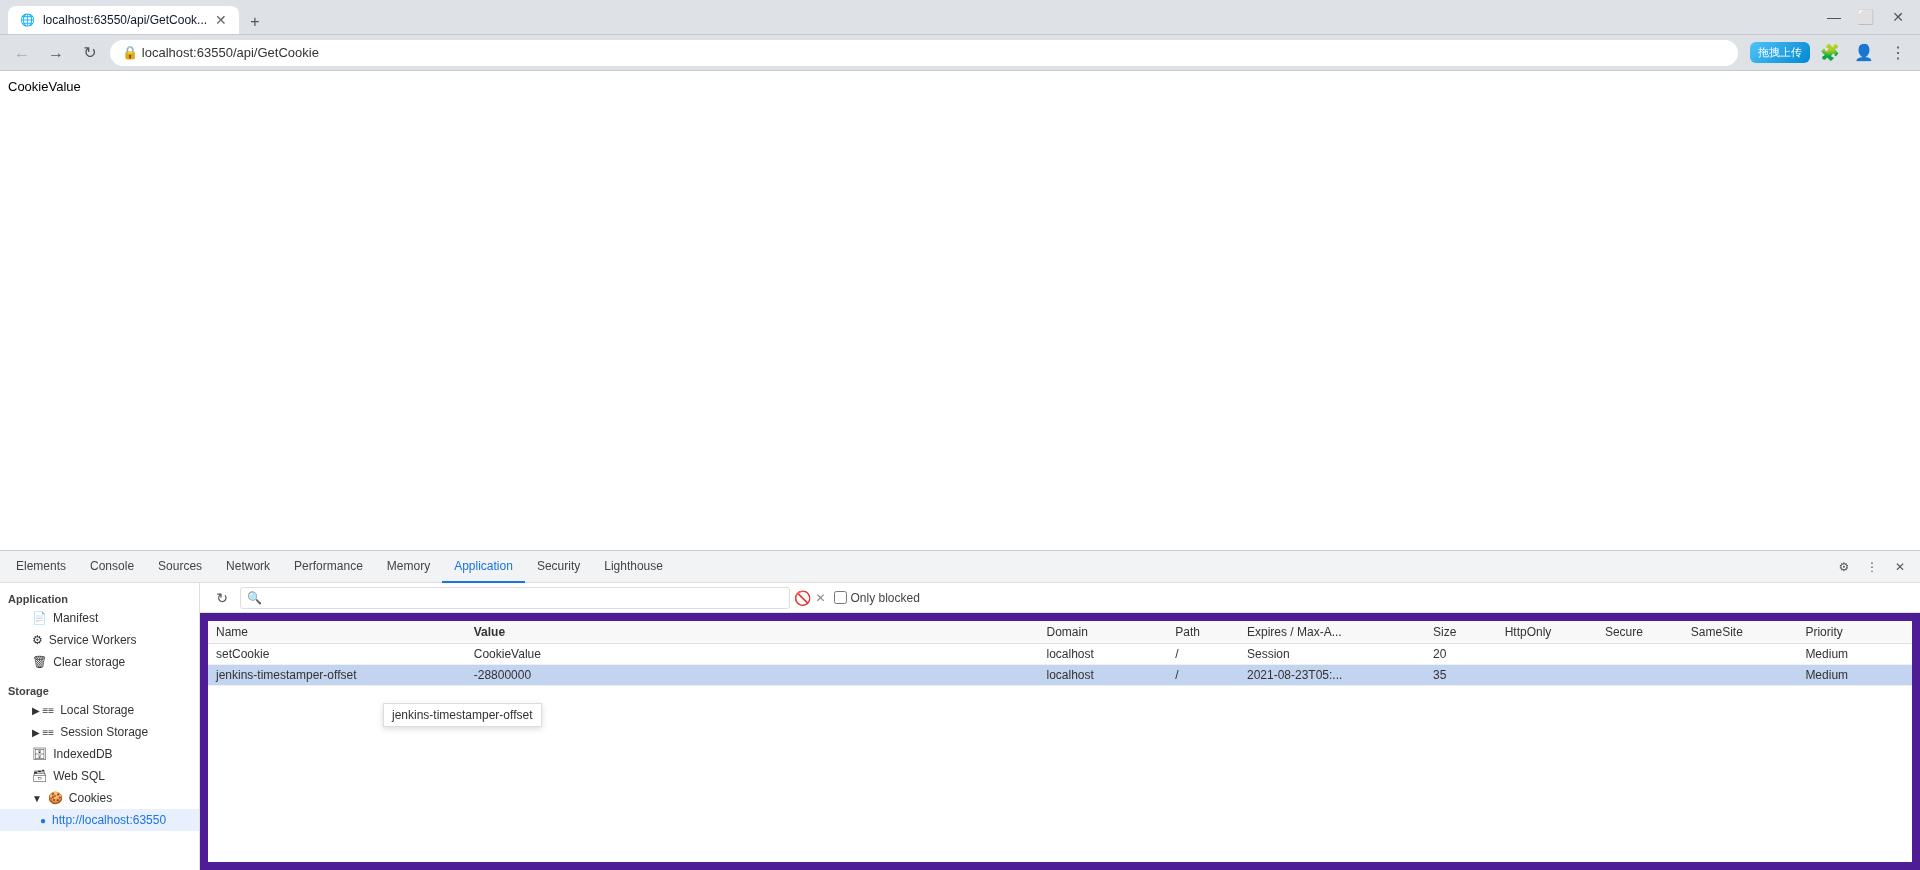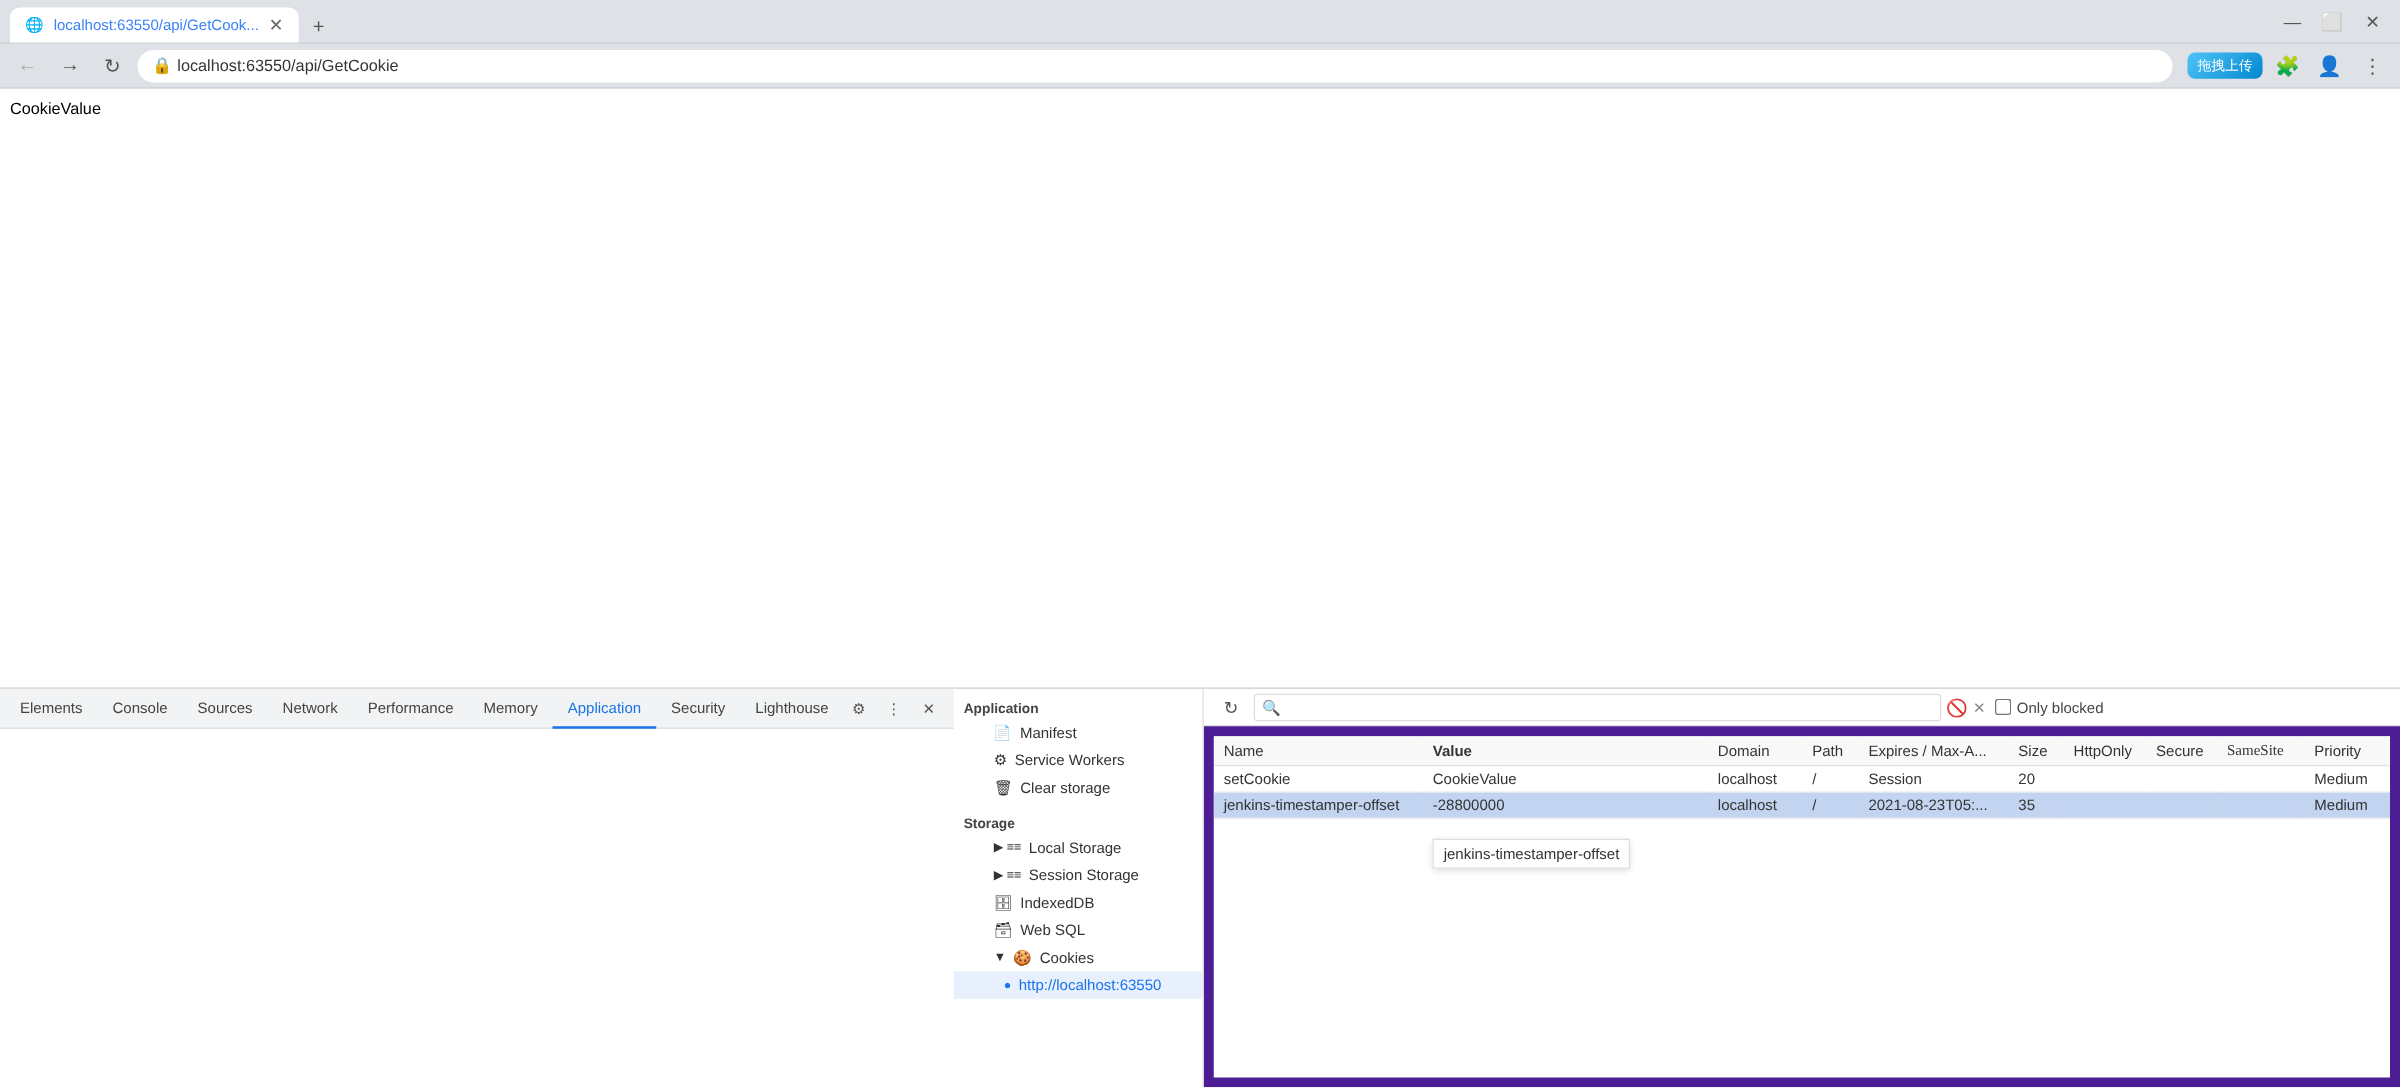--- a/index.html
+++ b/index.html
@@ -9,7 +9,7 @@
     .browser-chrome { background: #dee1e6; height: 35px; display: flex; align-items: center; padding: 0 8px; border-bottom: 1px solid #c8cad0; }
     .tab-bar { display: flex; align-items: flex-end; height: 100%; }
     .tab { background: #fff; border-radius: 8px 8px 0 0; padding: 6px 12px; font-size: 12px; display: flex; align-items: center; gap: 8px; height: 28px; min-width: 180px; }
-    .tab-title { font-size: 12px; color: #3b82f6; }
+    .tab-title { font-size: 12px; color: #0f172a; }
     .tab-close { color: #666; cursor: pointer; font-size: 14px; line-height: 1; }
     .tab-add { margin-left: 4px; width: 24px; height: 24px; display: flex; align-items: center; justify-content: center; cursor: pointer; border-radius: 50%; color: #555; font-size: 16px; }
     .browser-spacer { flex: 1; }

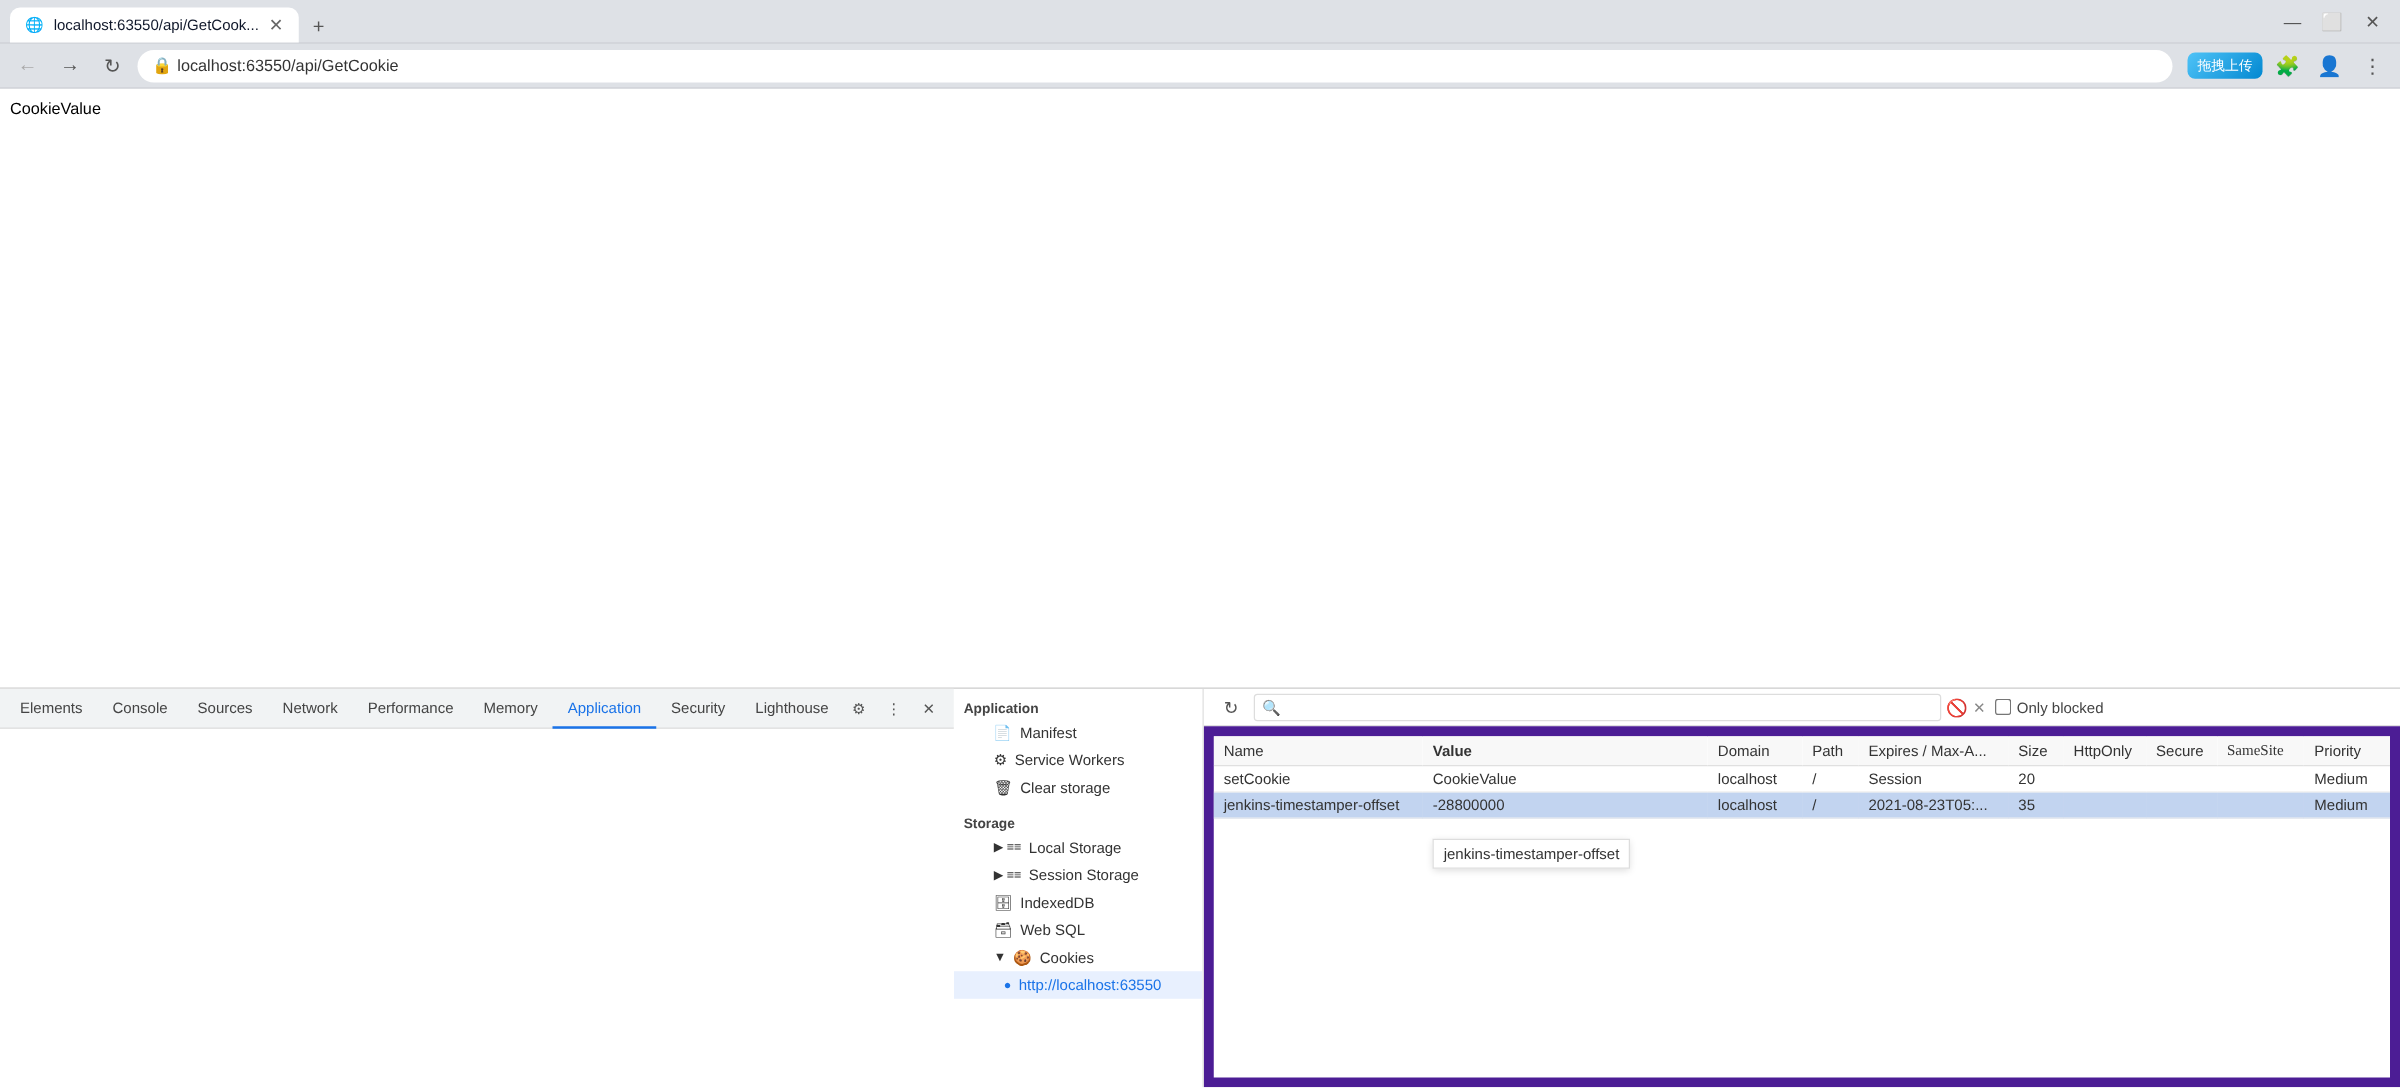--- a/index.html
+++ b/index.html
@@ -30,7 +30,7 @@
     .page-text { font-size: 13px; color: #000; }
 
     
-    .devtools { height: 320px; border-top: 1px solid #ccc; display: flex; flex-direction: row; background: #fff; }
+    .devtools { height: 320px; border-top: 1px solid #ccc; display: flex; flex-direction: column; background: #fff; }
 
     
     .devtools-tabs { display: flex; align-items: center; background: #f1f3f4; border-bottom: 1px solid #ddd; height: 32px; padding: 0 4px; }

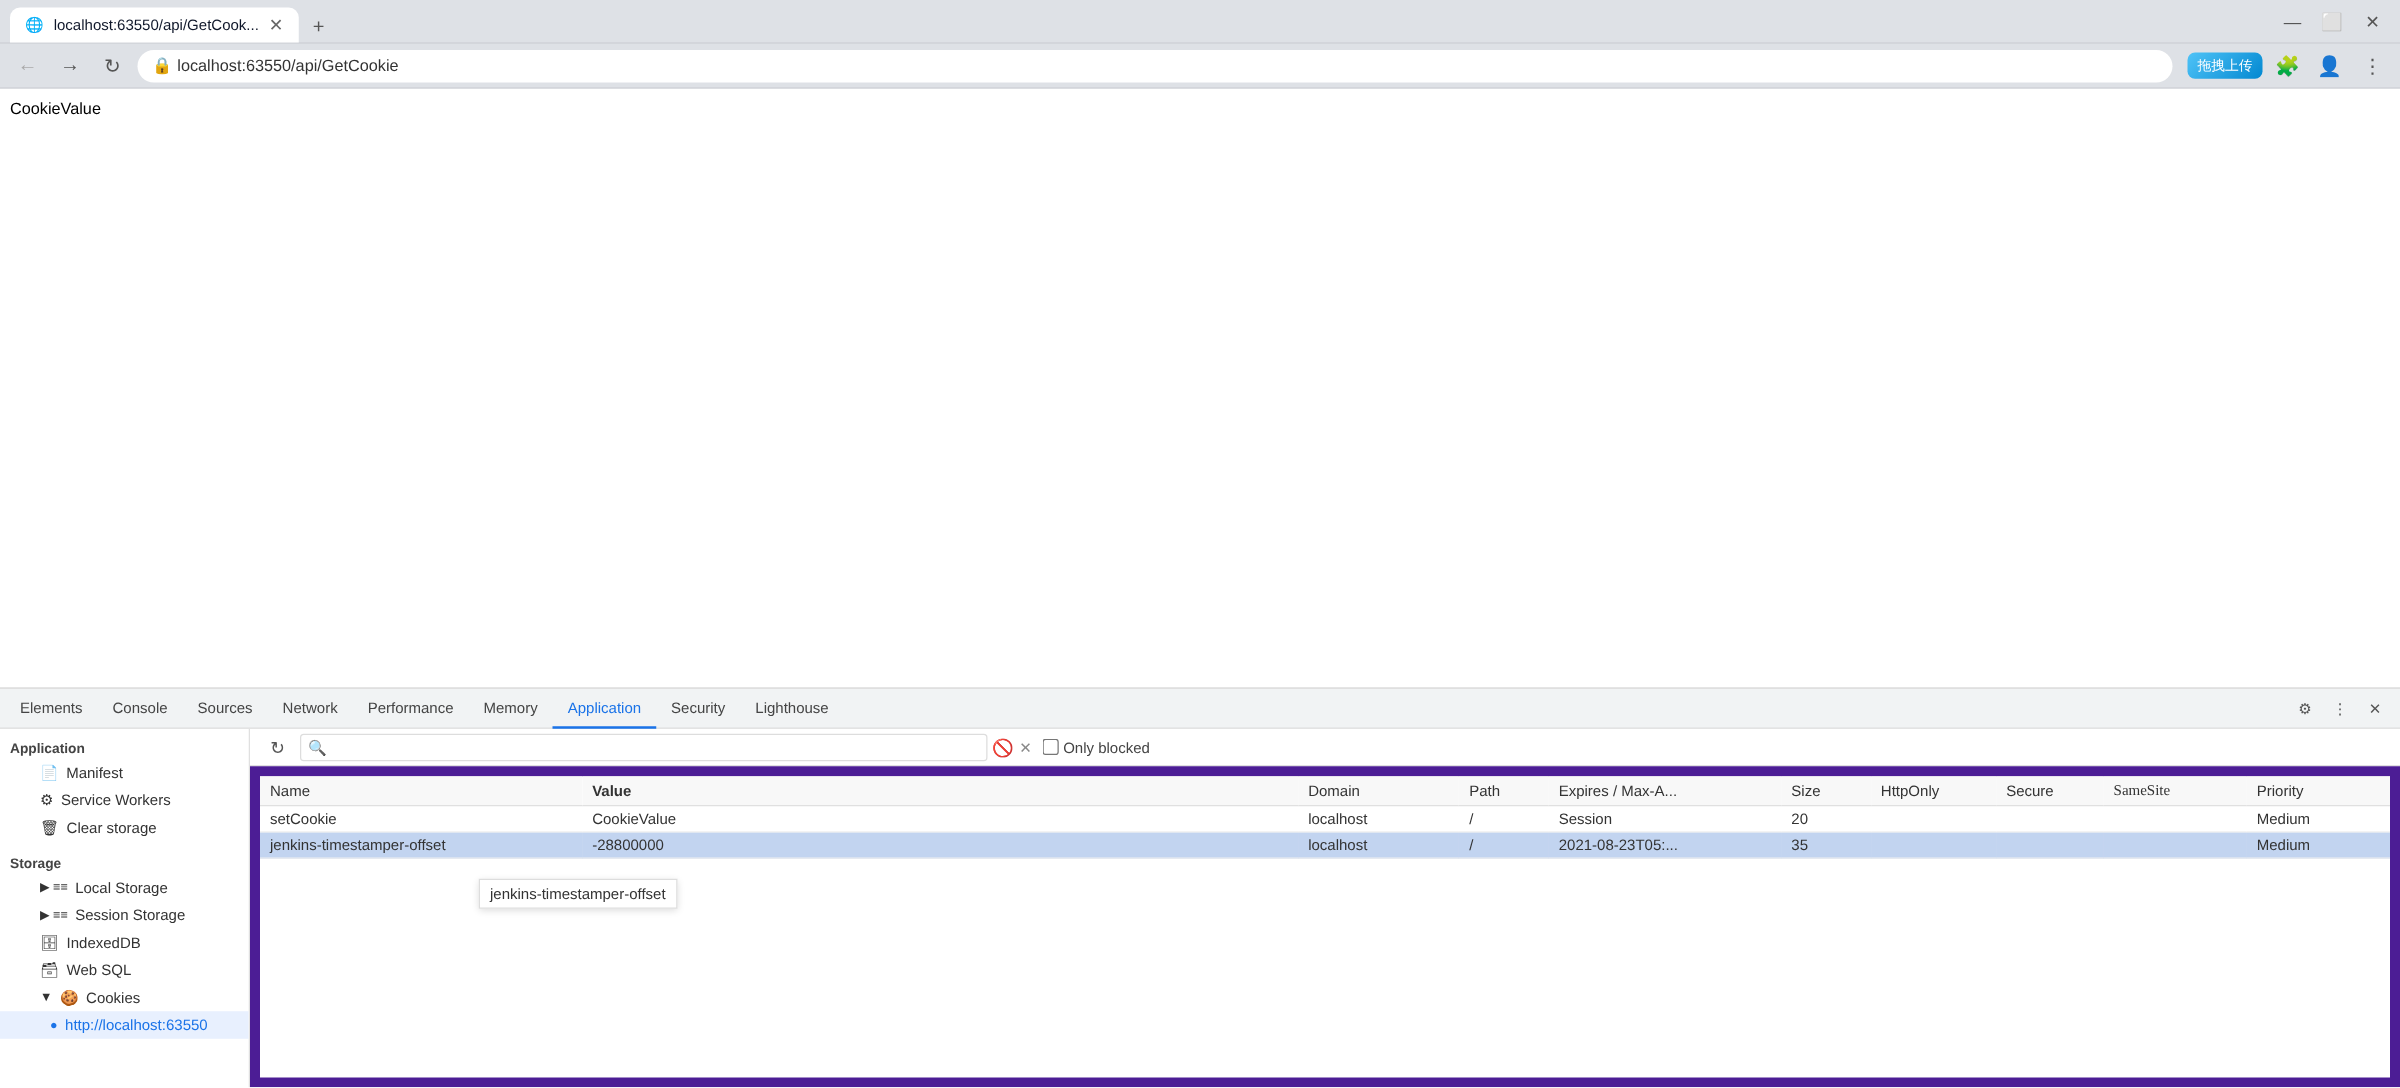--- a/index.html
+++ b/index.html
@@ -232,7 +232,7 @@
               <th style="width:50px;">Size</th>
               <th style="width:70px;">HttpOnly</th>
               <th style="width:60px;">Secure</th>
-              <th style="width:80px;font-family:Liberation Serif, serif;">SameSite</th>
+              <th style="width:80px;">SameSite</th>
               <th style="width:80px;margin-left:32px;">Priority</th>
             </tr>
           </thead>

